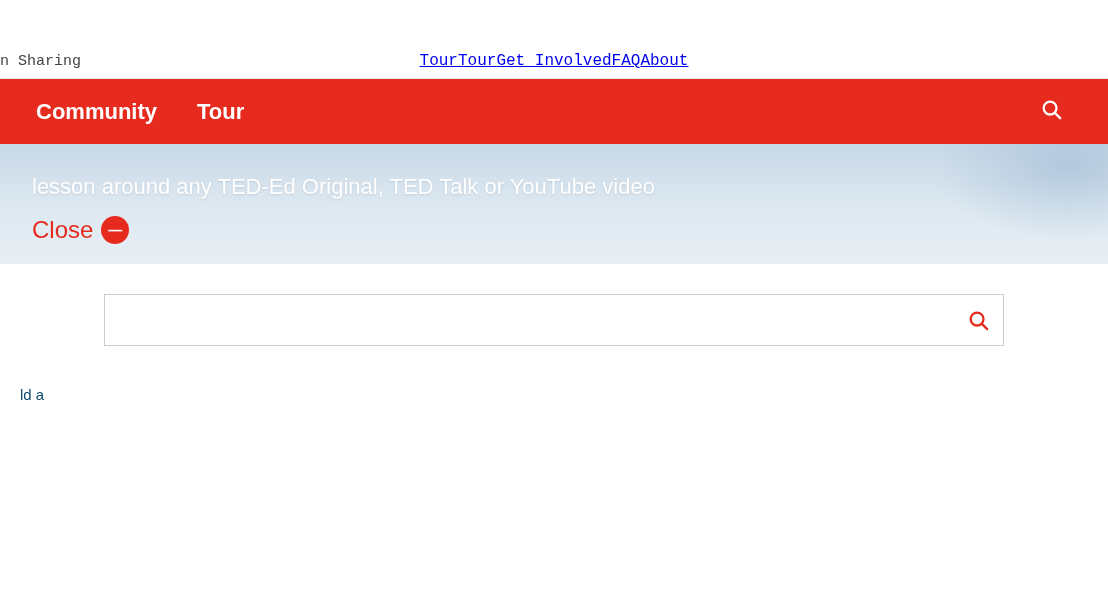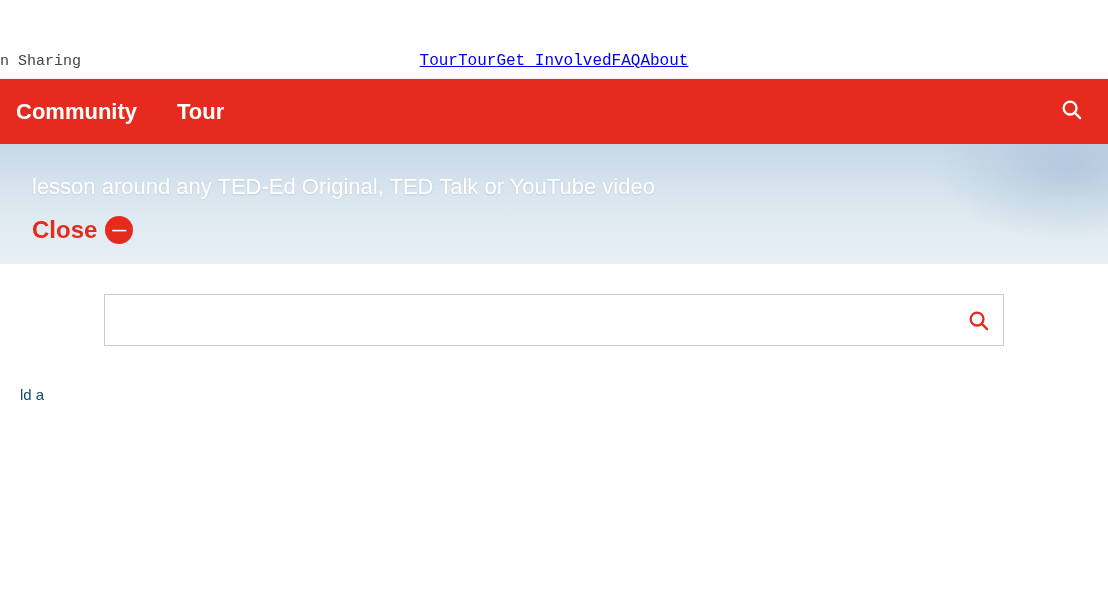--- a/index.html
+++ b/index.html
@@ -21,7 +21,7 @@
       display: flex;
       align-items: center;
       height: 65px;
-      padding: 0 16px;
+      padding: 0 36px;
       position: relative;
     }
 

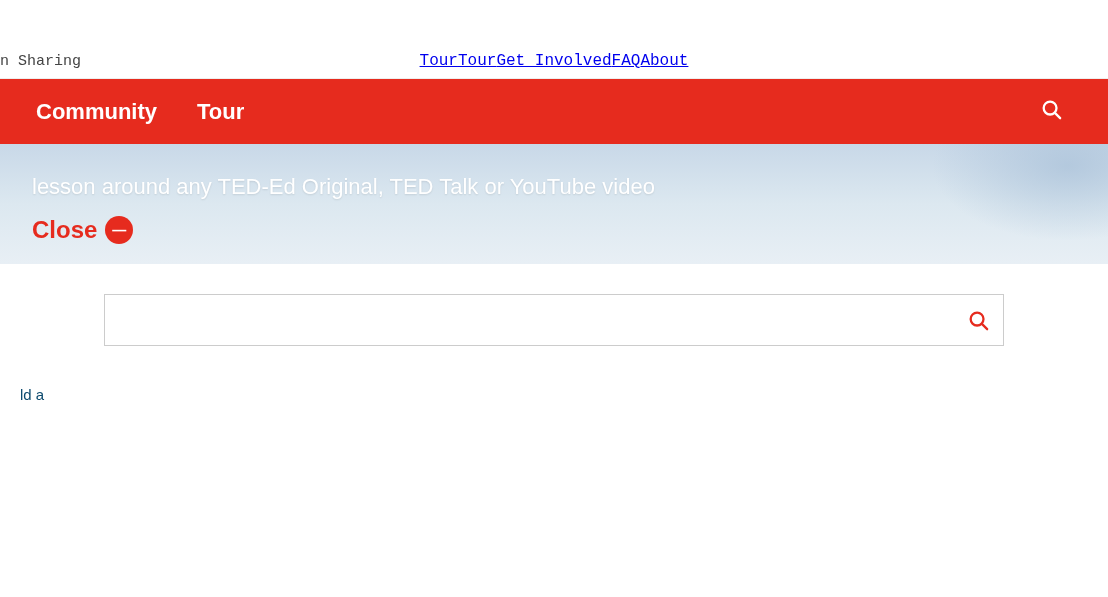--- a/index.html
+++ b/index.html
@@ -84,7 +84,7 @@
     .close-btn {
       color: #e62b1e;
       font-size: 24px;
-      font-weight: bold;
+      font-weight: normal;
       text-decoration: none;
       background: none;
       border: none;

